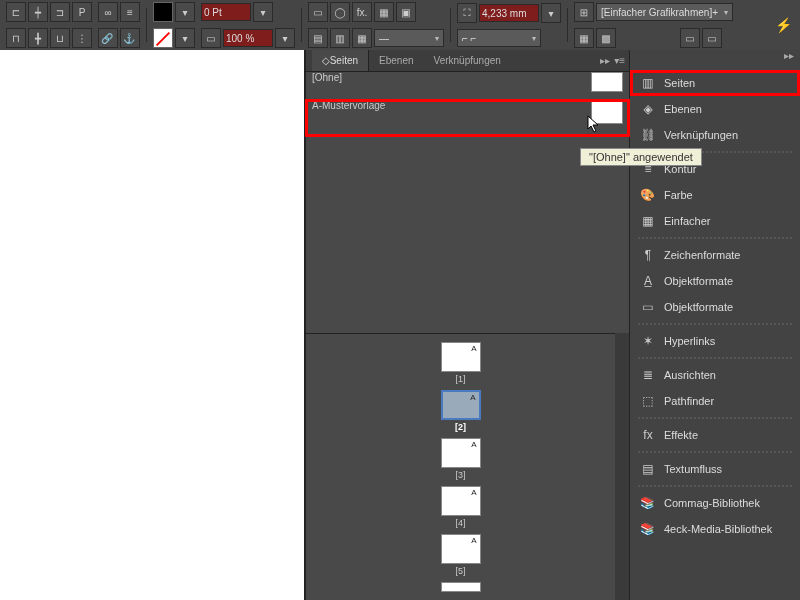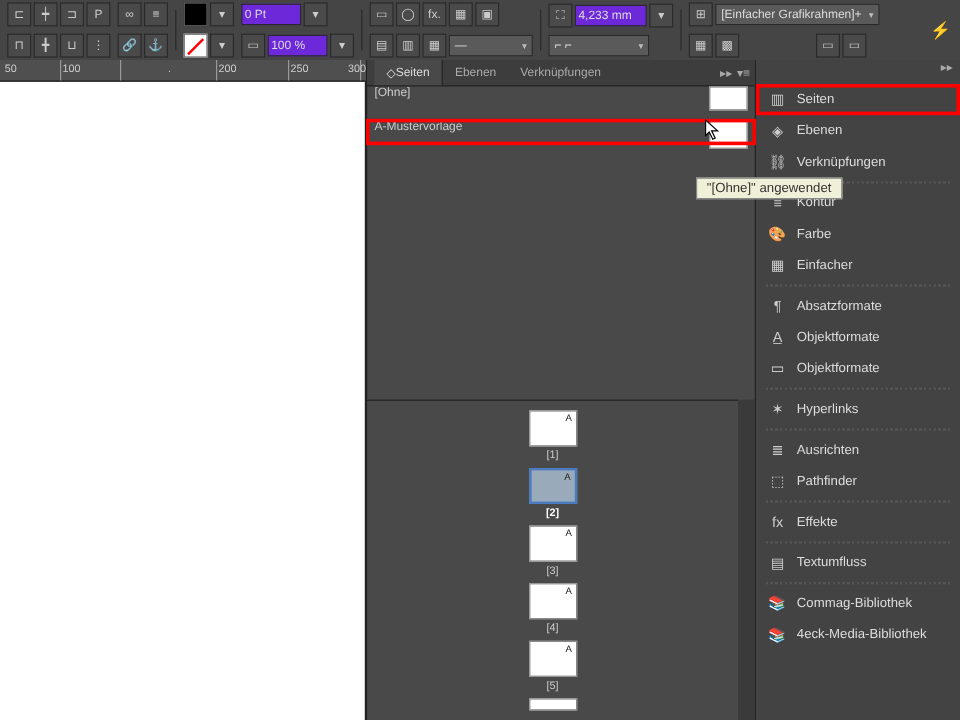--- a/index.html
+++ b/index.html
@@ -14,7 +14,7 @@
   .swatch.black { background: #000; }
   .swatch.none { background: #fff; position: relative; }
   .swatch.none::after { content:''; position:absolute; left:0; right:0; top:50%; border-top:2px solid red; transform: rotate(-45deg); }
-  .num-input { width: 50px; height: 18px; background: #6d28d9; border: 1px solid #2a2a2a; color: #ddd; font-size: 10px; padding: 0 2px; display:flex; align-items:center; }
+  .num-input { width: 50px; height: 18px; background: #7f1d1d; border: 1px solid #2a2a2a; color: #ddd; font-size: 10px; padding: 0 2px; display:flex; align-items:center; }
   .num-input.wide { width: 60px; }
   .dropdown { height: 18px; background: #5a5a5a; border: 1px solid #2a2a2a; color: #ddd; font-size: 10px; padding: 0 4px; display:flex; align-items:center; justify-content:space-between; gap:4px; }
   .dropdown .chev { font-size:8px; color:#bbb; }

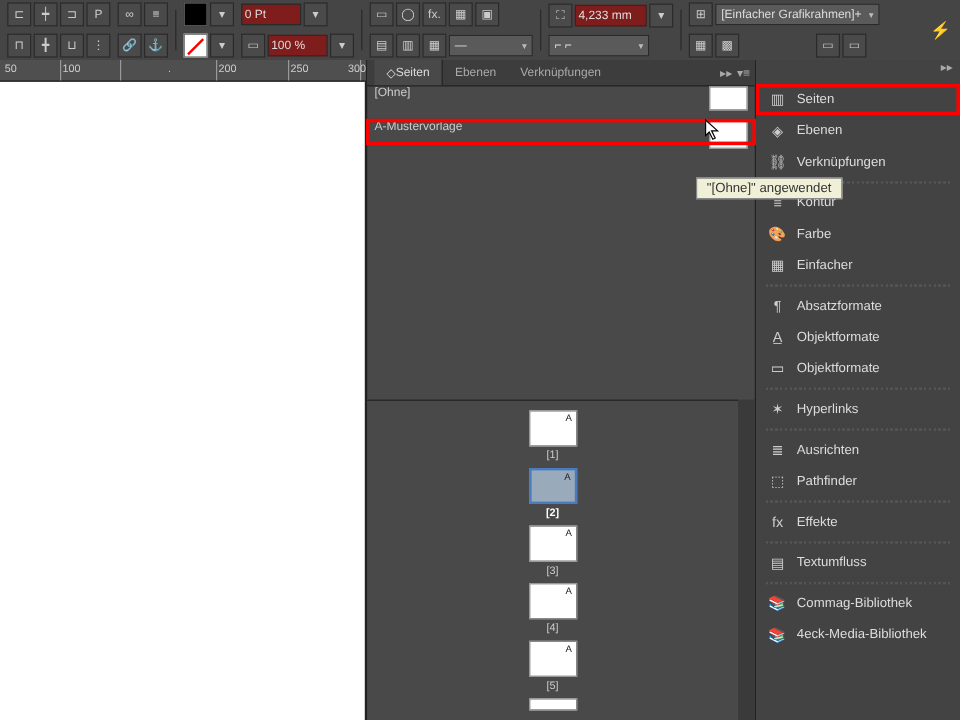--- a/index.html
+++ b/index.html
@@ -190,19 +190,6 @@
 <div class="main">
 
   <div class="canvas-col">
-    <div class="ruler">
-      <span class="lbl" style="left:4px">50</span>
-      <span class="tick" style="left:50px"></span>
-      <span class="lbl" style="left:52px">100</span>
-      <span class="tick" style="left:100px"></span>
-      <span class="lbl" style="left:140px">.</span>
-      <span class="tick" style="left:180px"></span>
-      <span class="lbl" style="left:182px">200</span>
-      <span class="tick" style="left:240px"></span>
-      <span class="lbl" style="left:242px">250</span>
-      <span class="tick" style="left:300px"></span>
-      <span class="lbl" style="left:290px">300</span>
-    </div>
     <div class="canvas"></div>
   </div>
 

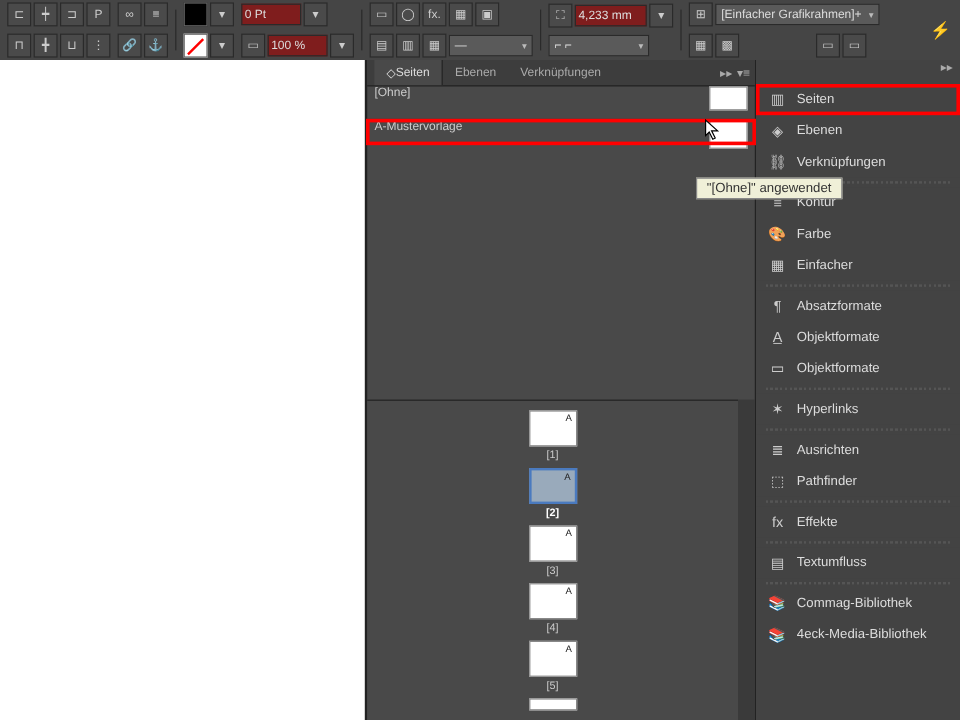--- a/index.html
+++ b/index.html
@@ -213,7 +213,7 @@
         <span>[Ohne]</span>
         <div class="thumb"></div>
       </div>
-      <div class="master-item highlight-red" style="height:20px">
+      <div class="master-item highlight-red" style="height:36px">
         <span>A-Mustervorlage</span>
         <div class="thumb" style="height:24px"></div>
         <svg class="cursor-arrow" width="14" height="18" viewBox="0 0 14 18">

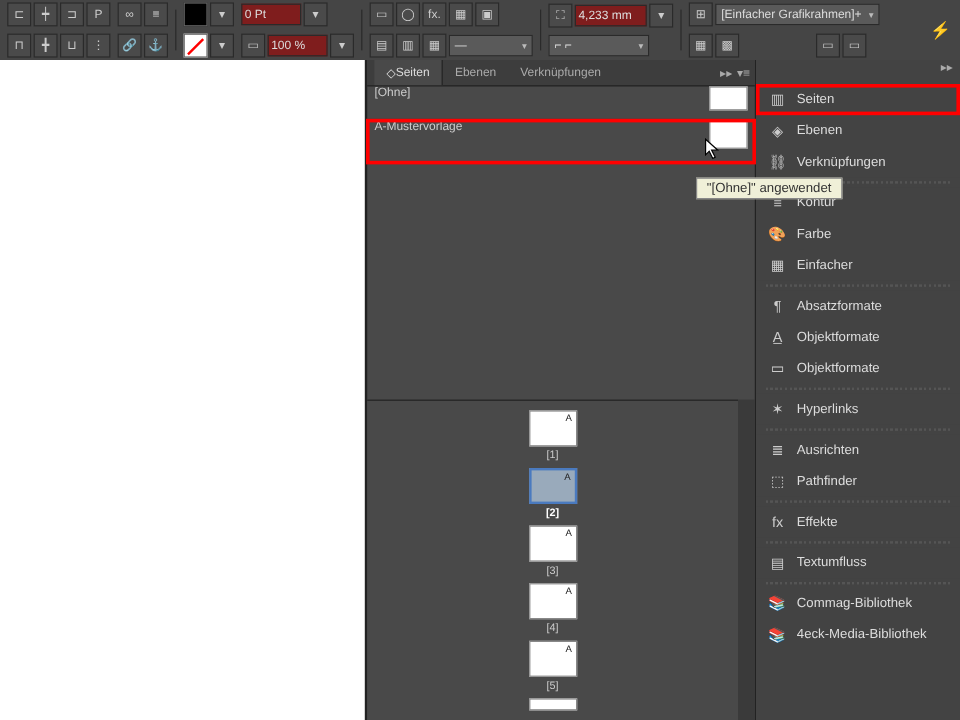--- a/index.html
+++ b/index.html
@@ -294,7 +294,7 @@
       <div class="rsep"></div>
       <div class="ritem">
         <span class="ic">¶</span>
-        <span>Absatzformate</span>
+        <span>Zeichenformate</span>
       </div>
       <div class="ritem">
         <span class="ic">A̲</span>

